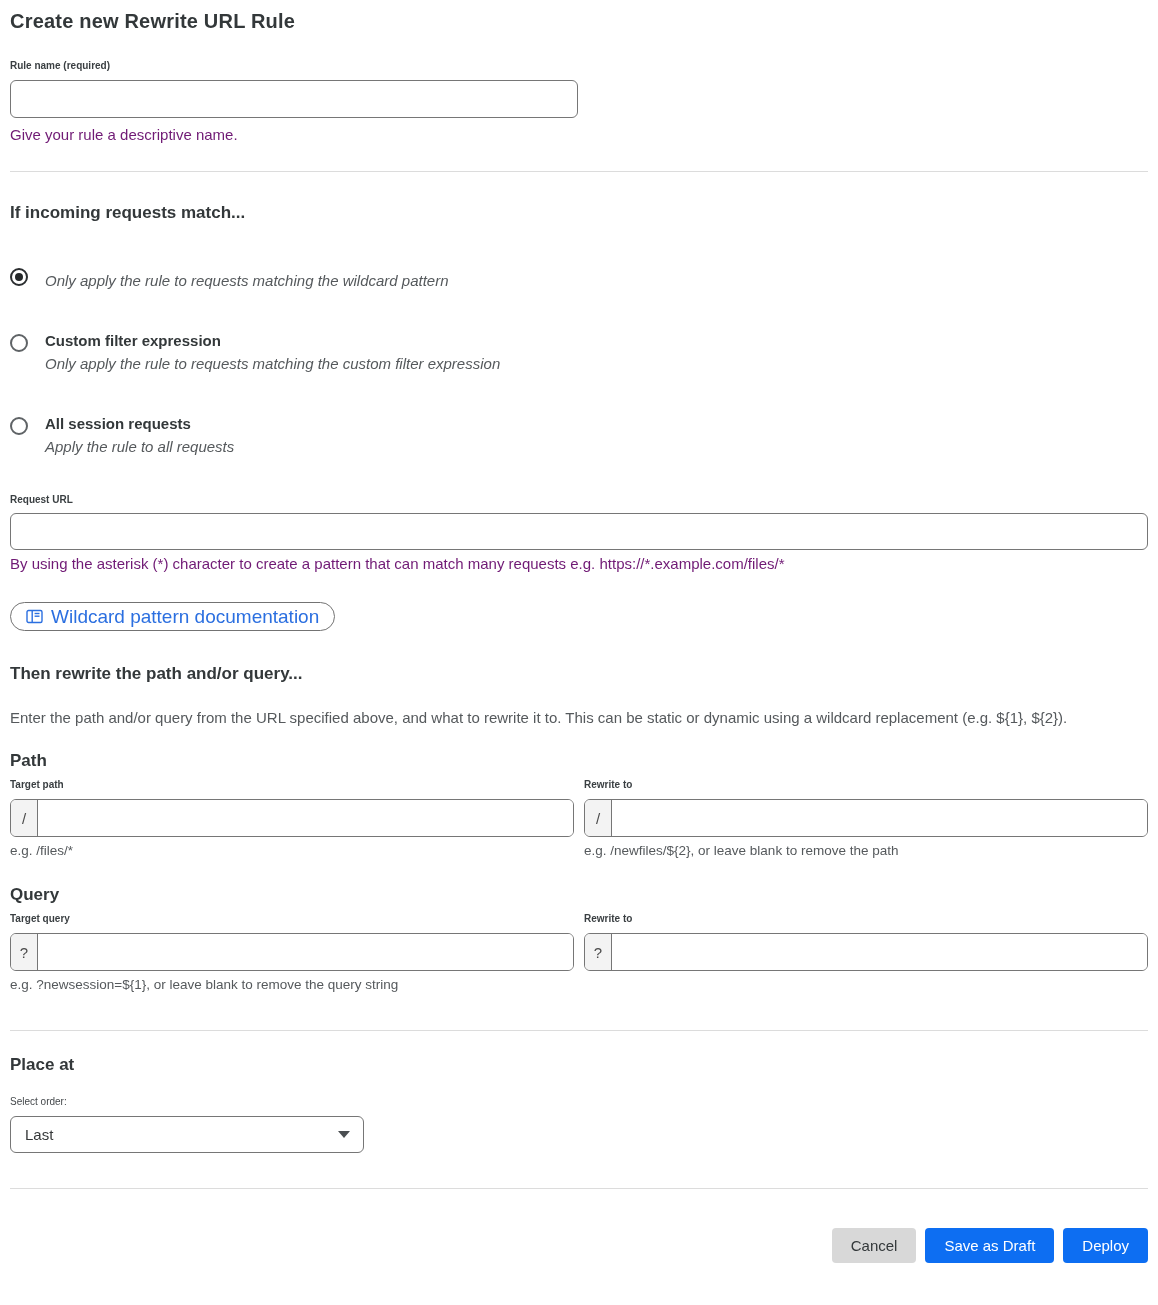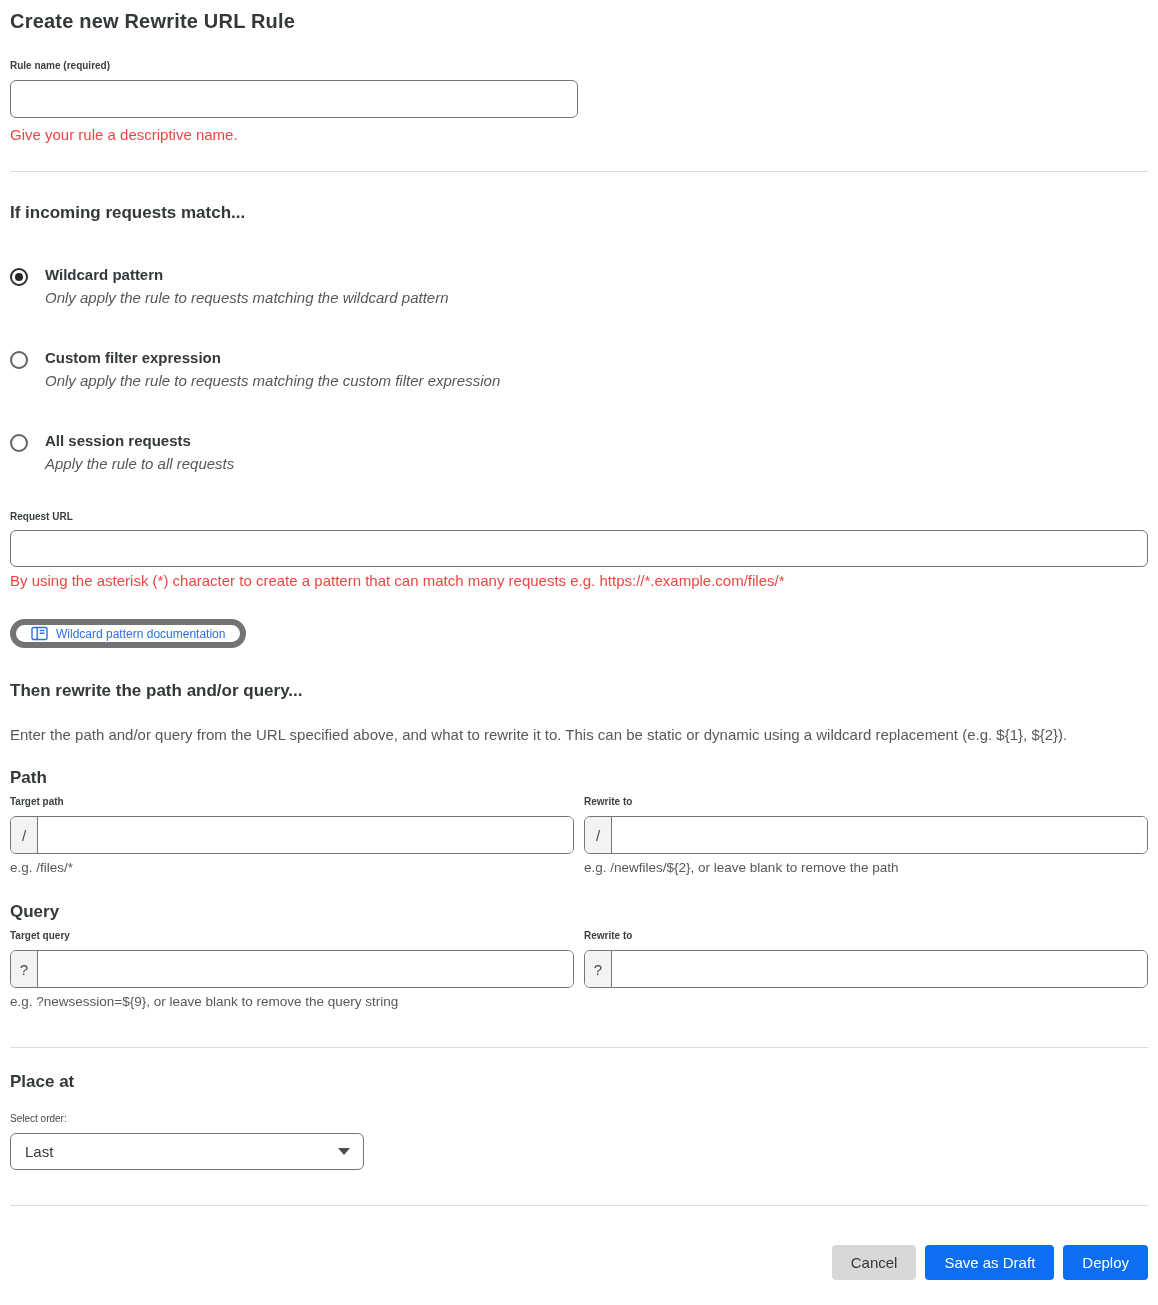--- a/index.html
+++ b/index.html
@@ -39,7 +39,7 @@
   }
   .helper-text {
     font-size: 15px;
-    color: #ef4444;
+    color: #701a75;
   }
   .eg-text {
     font-size: 13.5px;

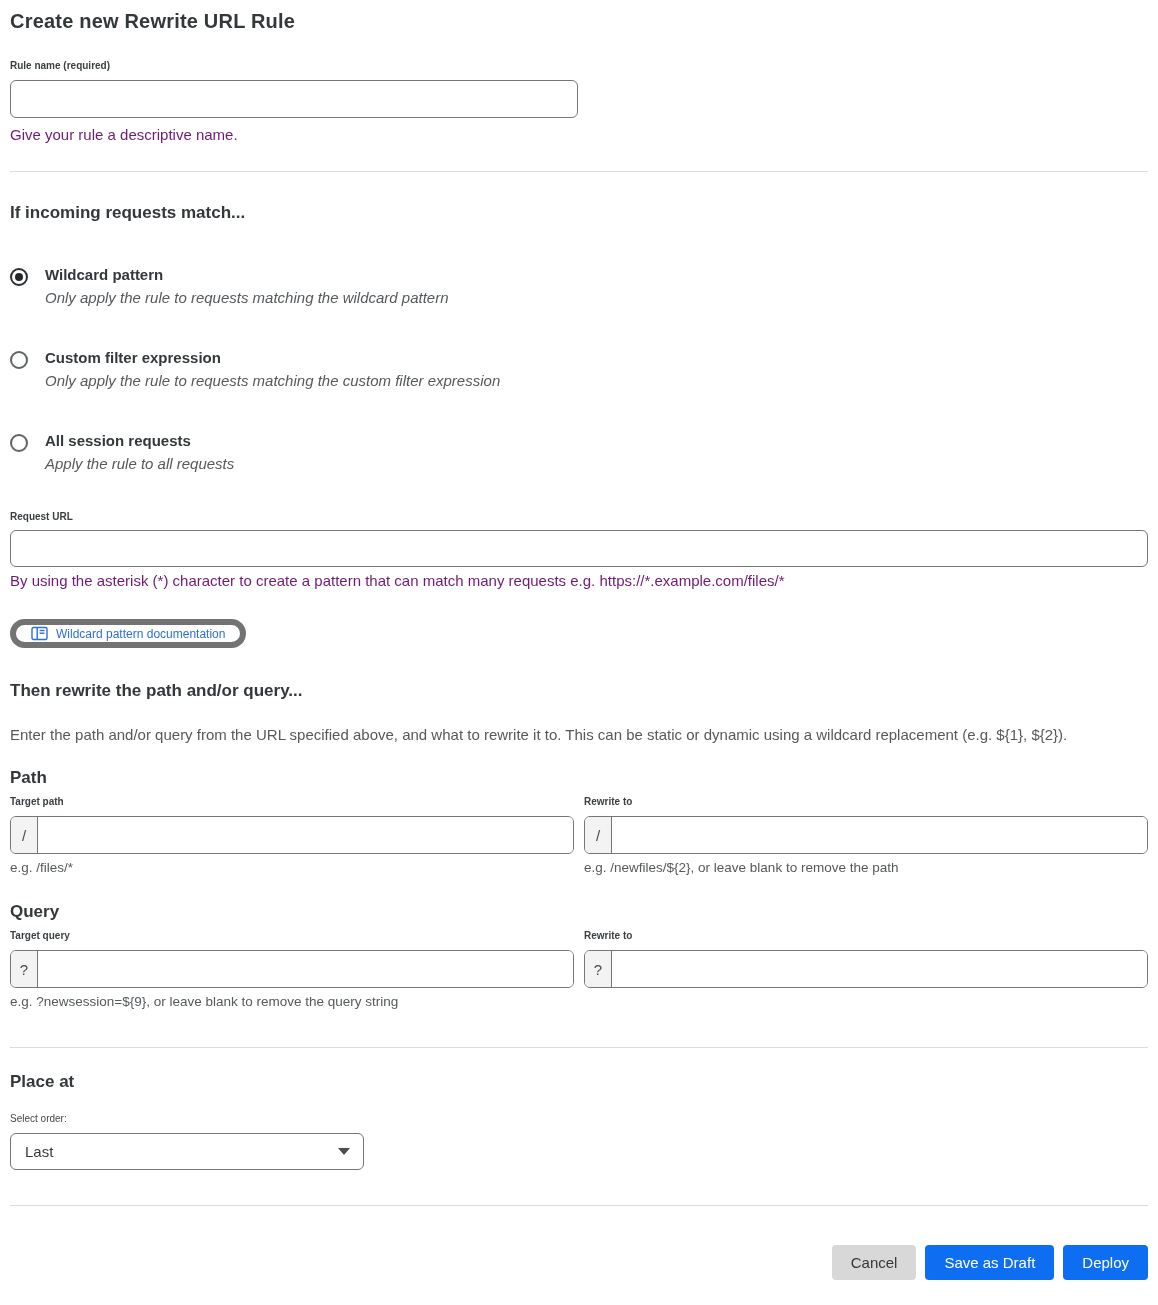--- a/index.html
+++ b/index.html
@@ -244,7 +244,6 @@
     <div class="radio-option">
       <span class="radio-circle checked"></span>
       <span class="radio-texts">
-        <span class="radio-label">Wildcard pattern</span>
         <span class="radio-desc">Only apply the rule to requests matching the wildcard pattern</span>
       </span>
     </div>

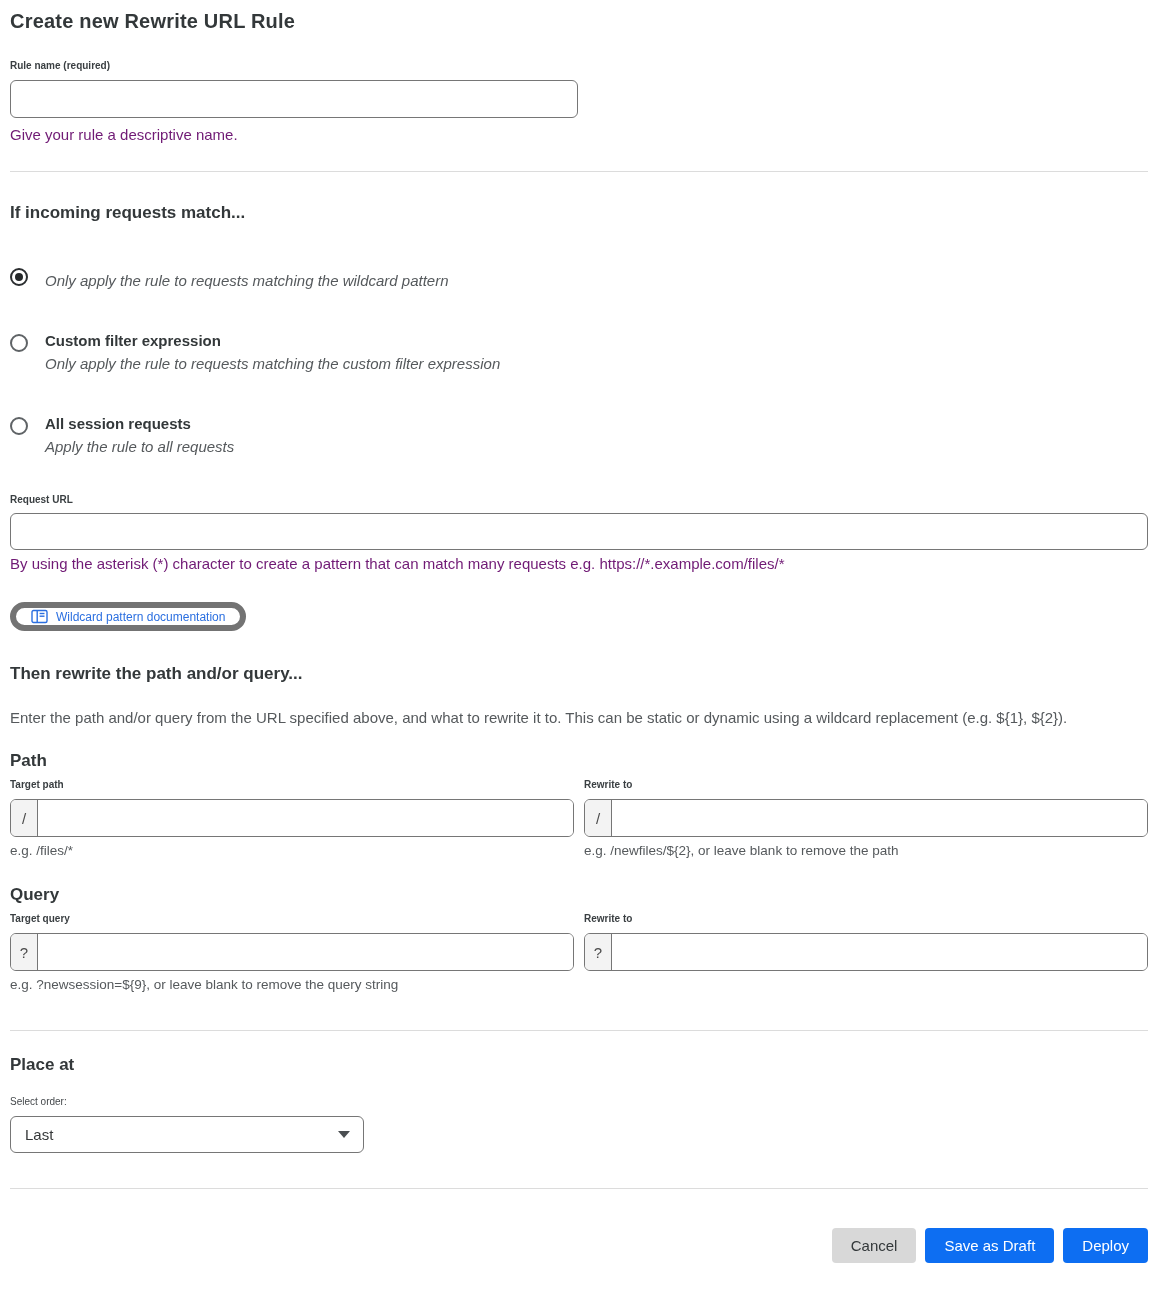--- a/index.html
+++ b/index.html
@@ -137,11 +137,11 @@
     gap: 8px;
     height: 29px;
     padding: 0 15px;
-    border: 6px solid #737373;
+    border: 1px solid #737373;
     border-radius: 15px;
     background: #ffffff;
     color: #2b6fe0;
-    font-size: 12px;
+    font-size: 19px;
     font-family: inherit;
     cursor: pointer;
   }

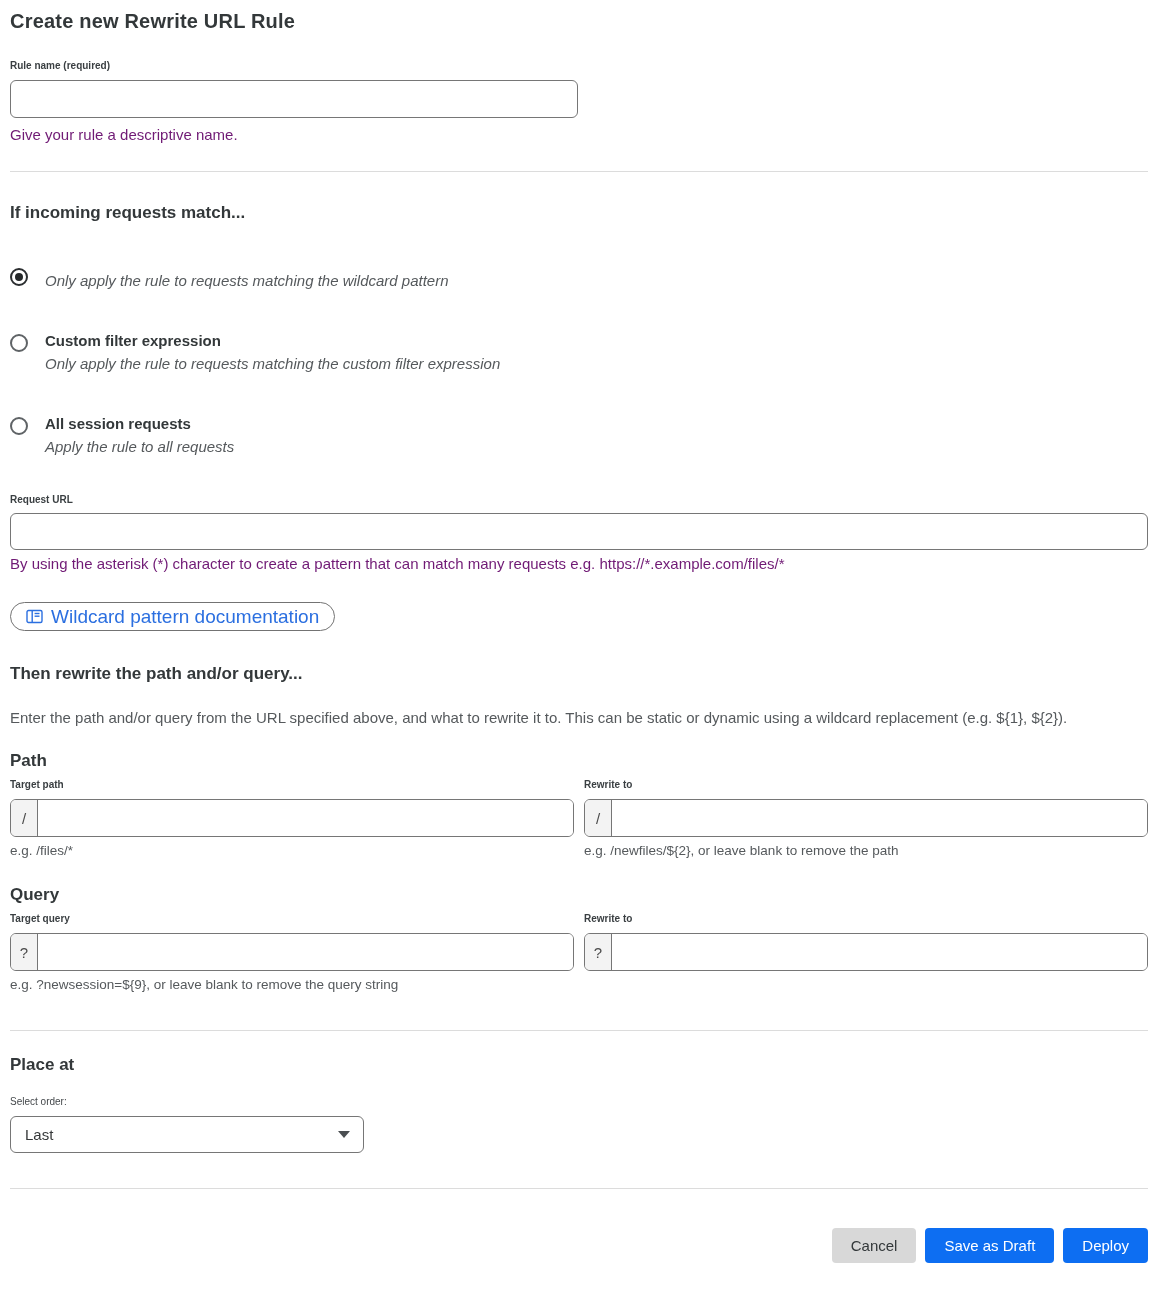--- a/index.html
+++ b/index.html
@@ -322,7 +322,7 @@
     </div>
   </div>
   <div class="two-col mt-col-eg">
-    <div class="eg-text">e.g. ?newsession=${9}, or leave blank to remove the query string</div>
+    <div class="eg-text">e.g. ?newsession=${1}, or leave blank to remove the query string</div>
   </div>
 
   <hr class="divider mt-div2">

